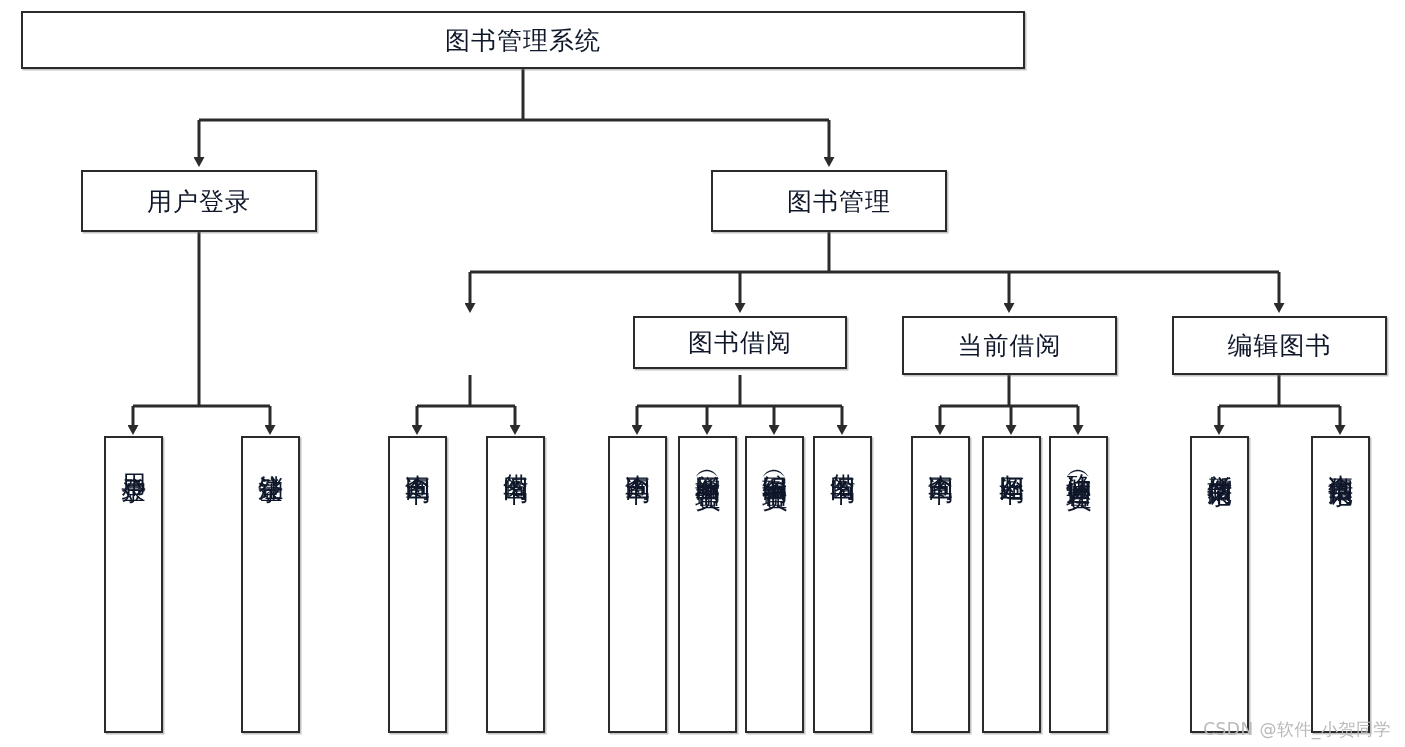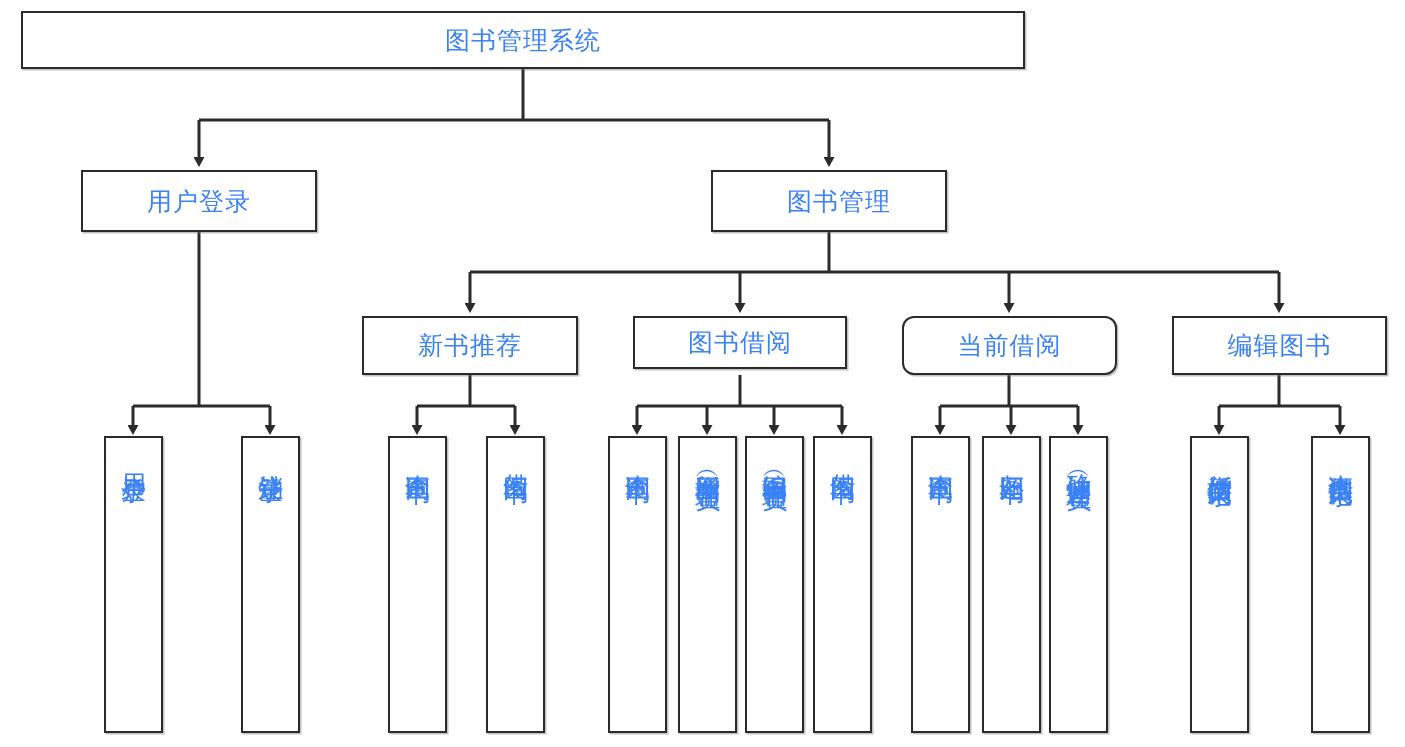--- a/index.html
+++ b/index.html
@@ -40,7 +40,7 @@
     font-size: 25px;
     line-height: 1.16;
     letter-spacing: 1px;
-    color: #3b82f6;
+    color: #0f172a;
     white-space: nowrap;
   }
   .node.vertical {

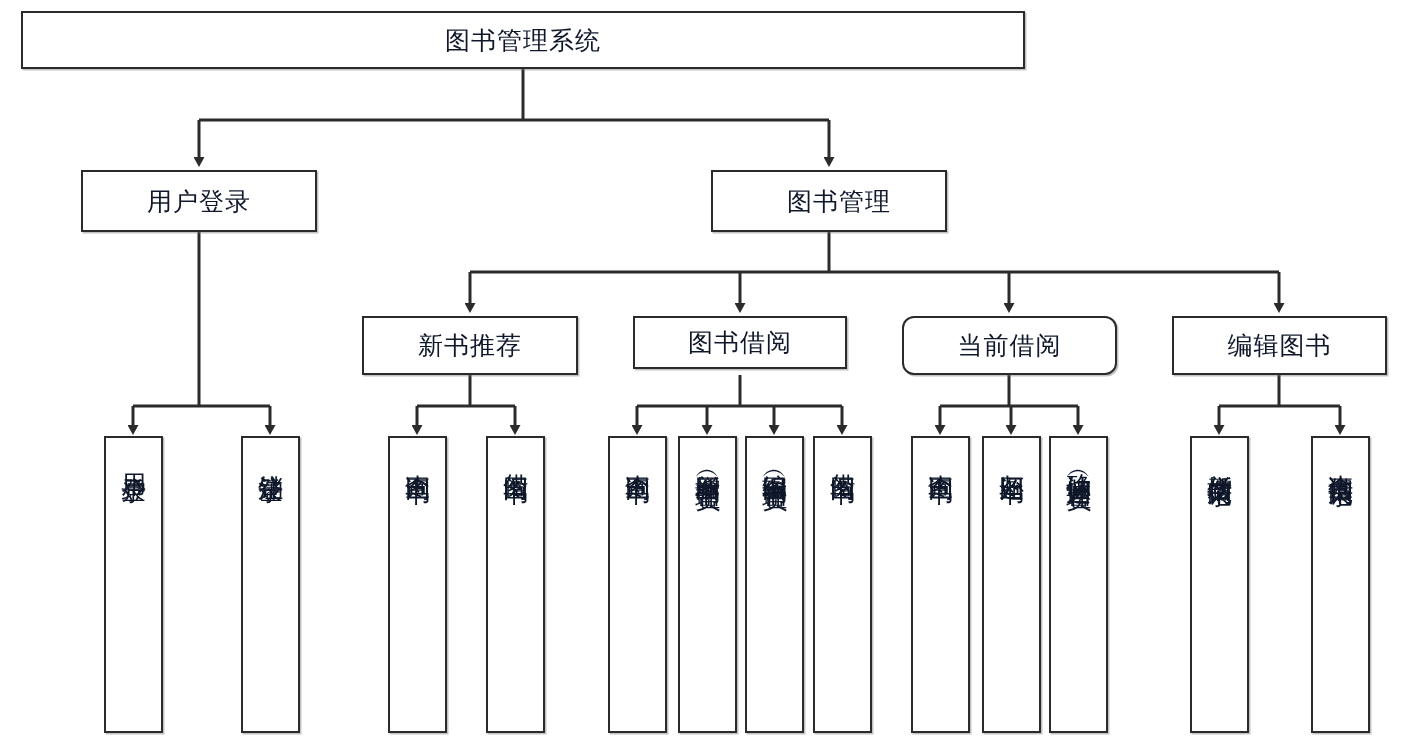--- a/index.html
+++ b/index.html
@@ -133,9 +133,6 @@
     <span class="node-label">图书管理</span>
   </div>
 
-  <div class="node" id="n-l3-0" style="left: 362px; top: 316px; width: 216px; height: 59px;">
-    <span class="node-label">新书推荐</span>
-  </div>
   <div class="node" id="n-l3-1" style="left: 633px; top: 316px; width: 214px; height: 53px;">
     <span class="node-label">图书借阅</span>
   </div>

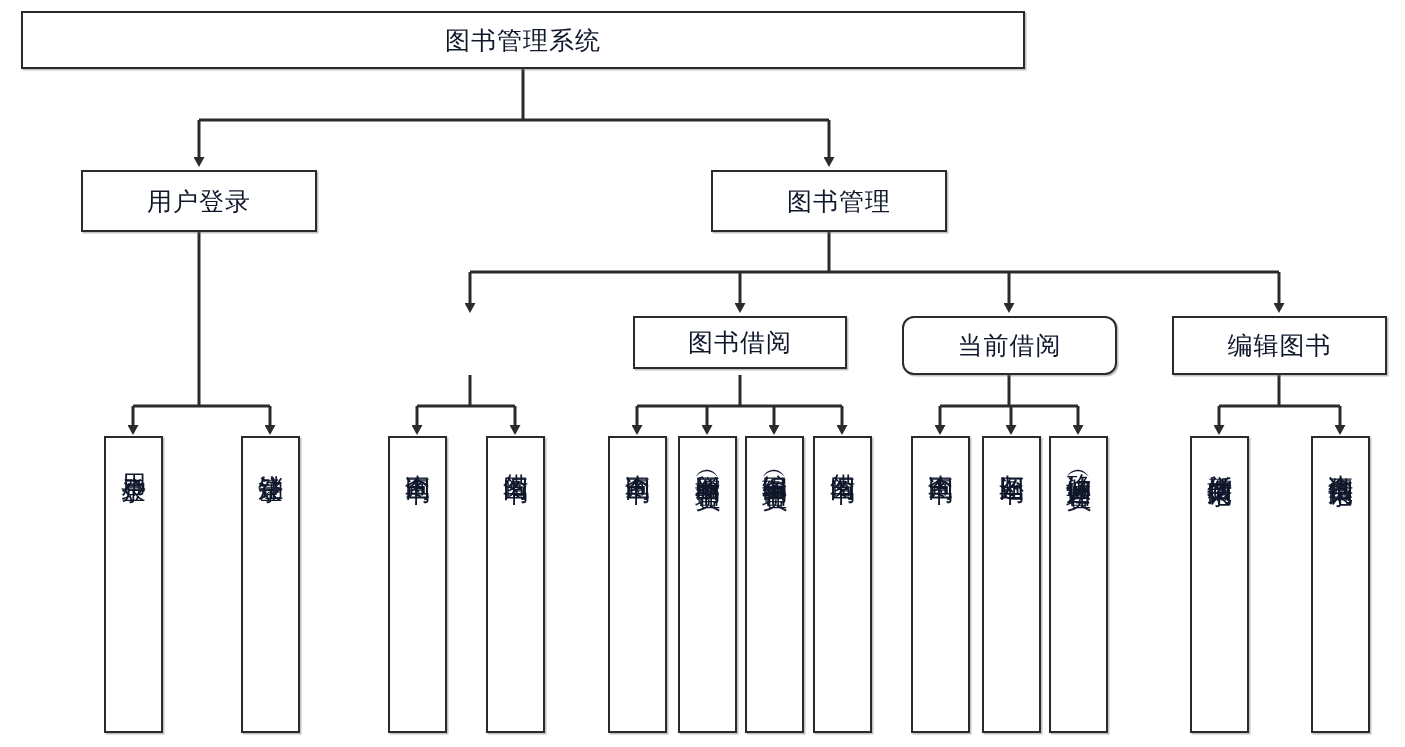--- a/index.html
+++ b/index.html
@@ -136,7 +136,7 @@
   <div class="node" id="n-l3-1" style="left: 633px; top: 316px; width: 214px; height: 53px;">
     <span class="node-label">图书借阅</span>
   </div>
-  <div class="node" id="n-l3-2" style="left: 902px; top: 316px; width: 215px; height: 59px; border-radius: 12px;">
+  <div class="node" id="n-l3-2" style="left: 902px; top: 316px; width: 215px; height: 59px;">
     <span class="node-label">当前借阅</span>
   </div>
   <div class="node" id="n-l3-3" style="left: 1172px; top: 316px; width: 215px; height: 59px;">

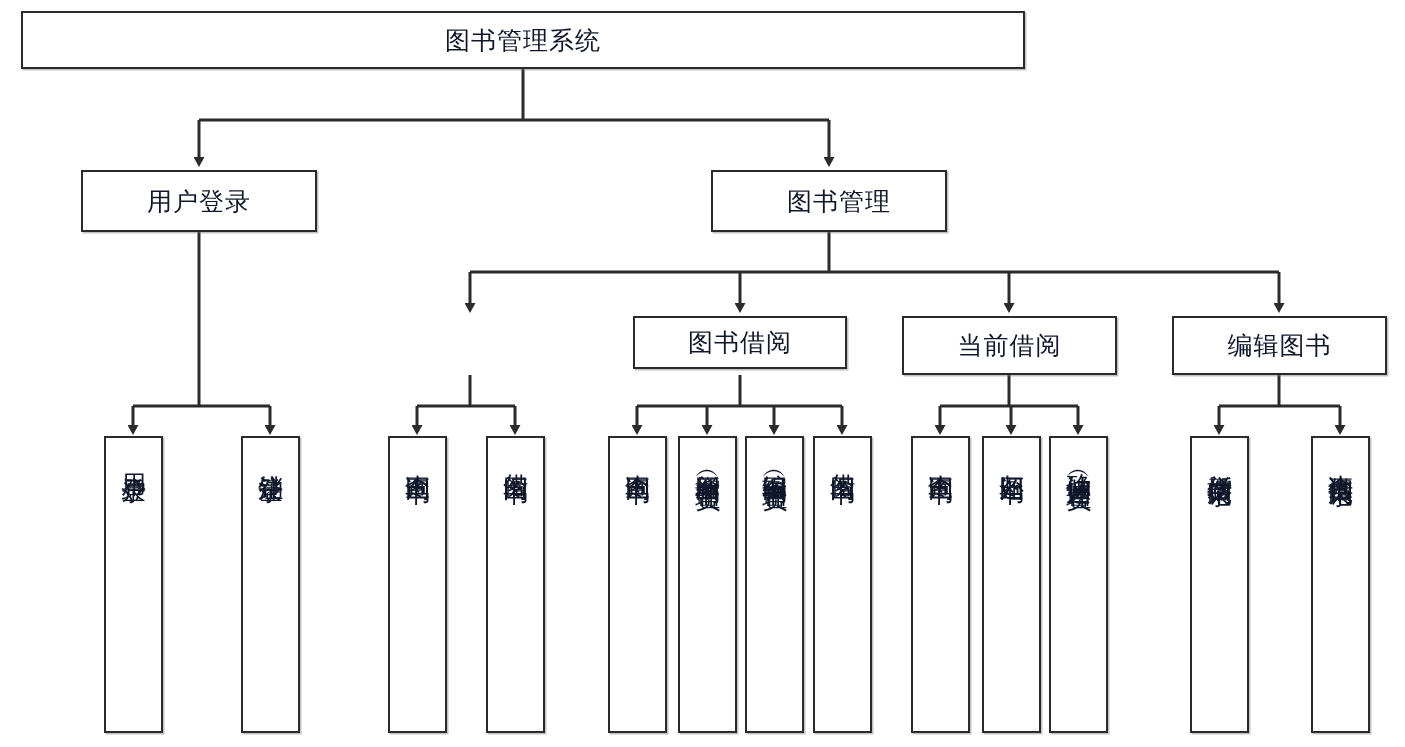--- a/index.html
+++ b/index.html
@@ -183,6 +183,7 @@
     <span class="node-label">查询借阅记录</span>
   </div>
 
+  <div class="watermark">CSDN @软件_小贺同学</div>
 </div>
 
 </body></html>

